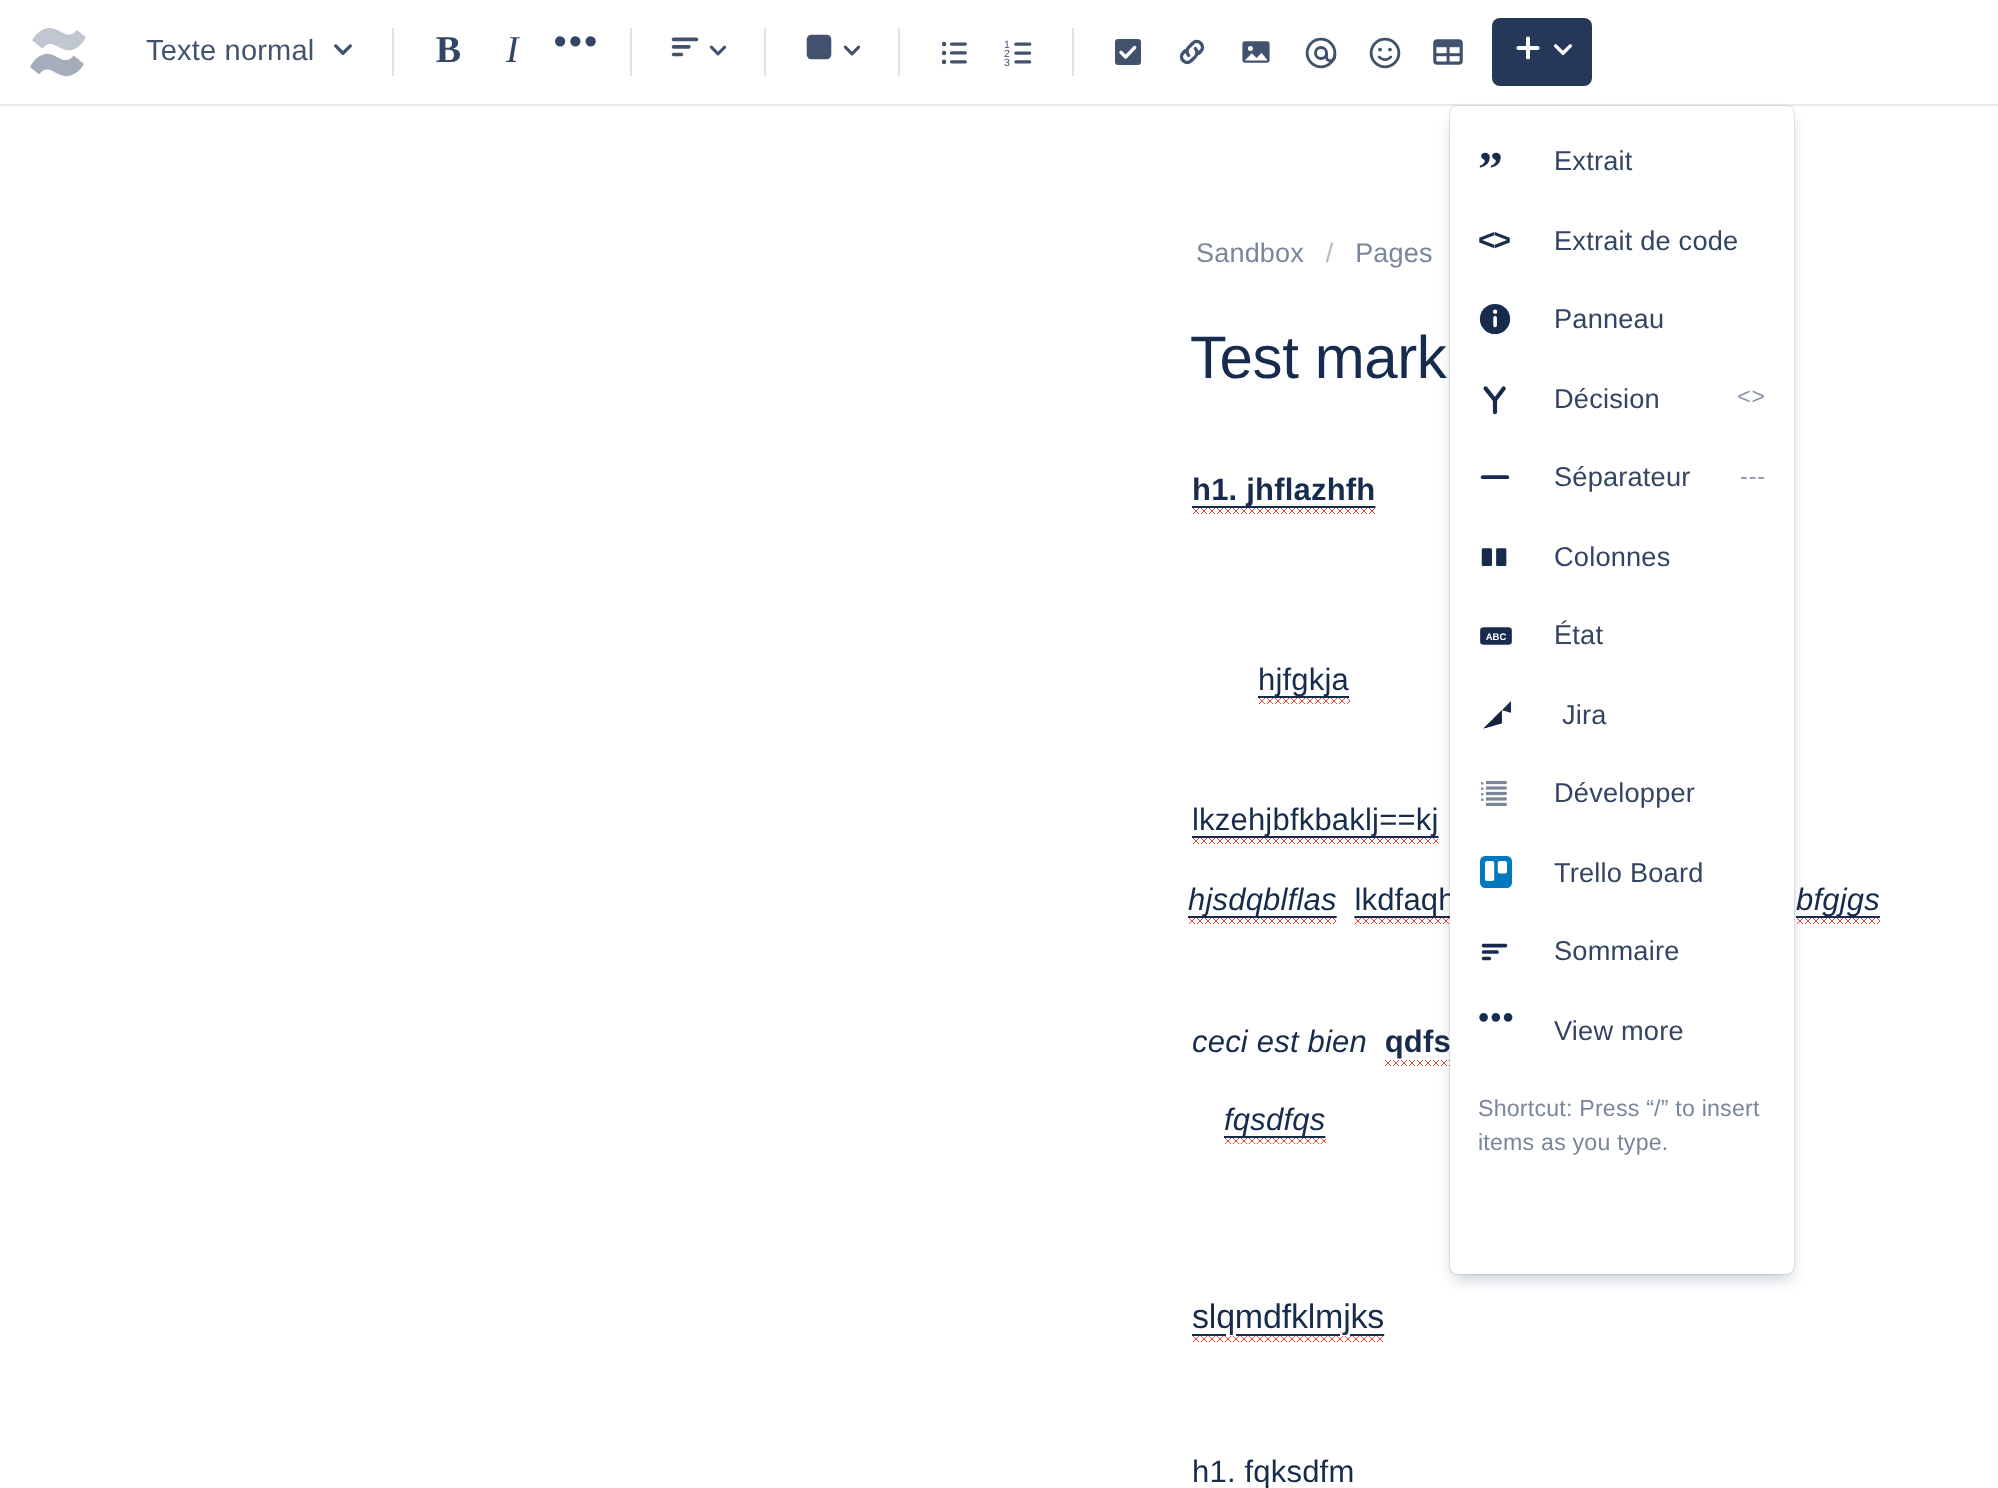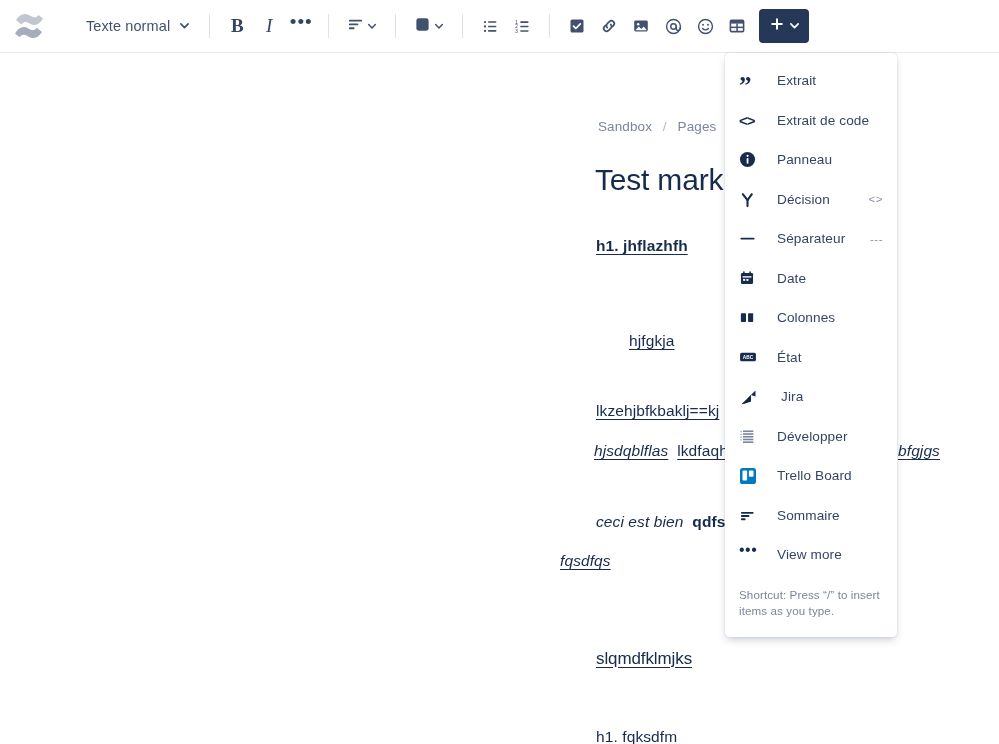--- a/index.html
+++ b/index.html
@@ -45,7 +45,7 @@
     padding: 5px 8px;
     border-radius: 3px;
     cursor: pointer;
-    margin-left: 14px;
+    margin-left: 1px;
   }
   .style-select-label {
     font-size: 14.5px;

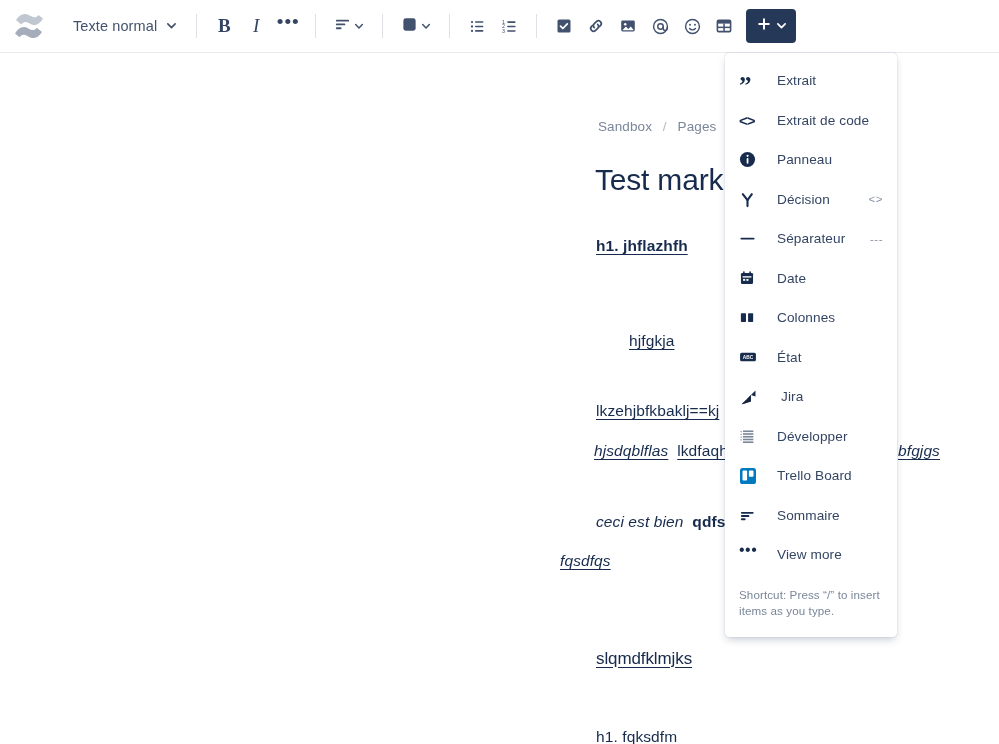--- a/index.html
+++ b/index.html
@@ -486,19 +486,6 @@
     <span class="mi-hint">---</span>
   </div>
 
-  <div class="menu-item">
-    <span class="mi-icon">
-      <svg width="16" height="16" viewBox="0 0 18 18">
-        <rect x="2.2" y="3.4" width="13.6" height="12.4" rx="1.5" fill="#172b4d"></rect>
-        <rect x="4.6" y="1.3" width="1.8" height="3.6" rx=".9" fill="#172b4d"></rect>
-        <rect x="11.6" y="1.3" width="1.8" height="3.6" rx=".9" fill="#172b4d"></rect>
-        <rect x="4" y="7" width="10" height="1.5" fill="#fff"></rect>
-        <rect x="4.6" y="10" width="2.4" height="2.2" fill="#fff"></rect>
-        <rect x="8.3" y="10" width="2.4" height="2.2" fill="#fff"></rect>
-      </svg>
-    </span>
-    <span class="mi-label">Date</span>
-  </div>
 
   <div class="menu-item">
     <span class="mi-icon">

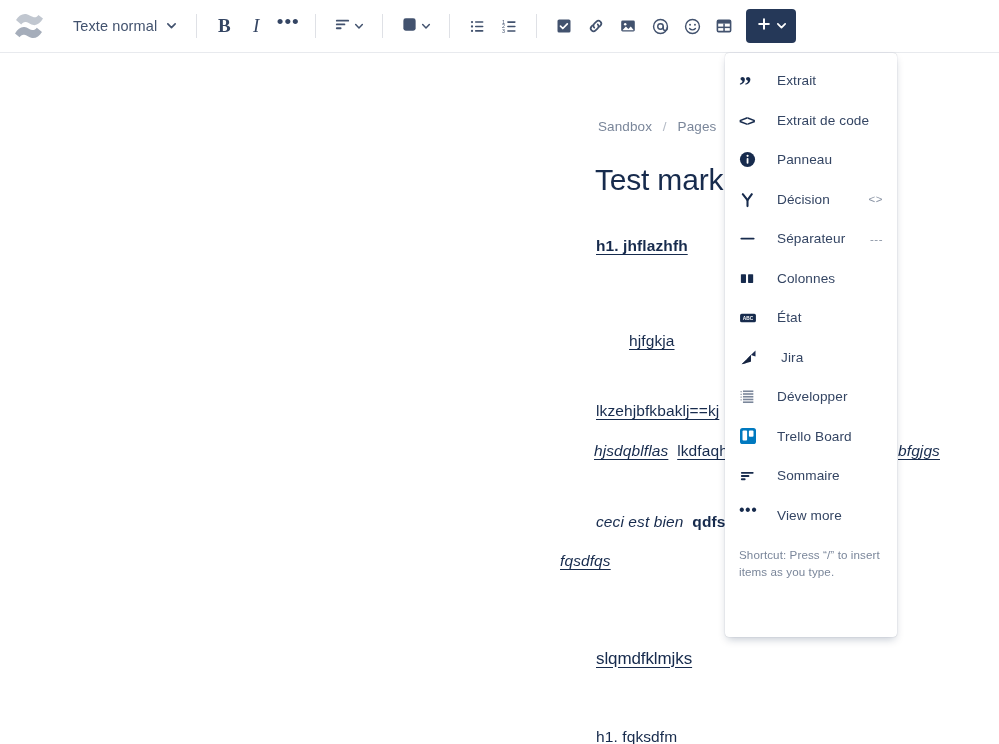--- a/index.html
+++ b/index.html
@@ -425,7 +425,7 @@
     <span>&nbsp;</span><span class="bd sq">qdfsfl</span>
   </div>
 
-  <div class="doc-line" style="top:499px; left:560px;text-align:right;">
+  <div class="doc-line" style="top:499px; left:612px;text-align:right;">
     <span class="u it sq">fqsdfqs</span>
   </div>
 

